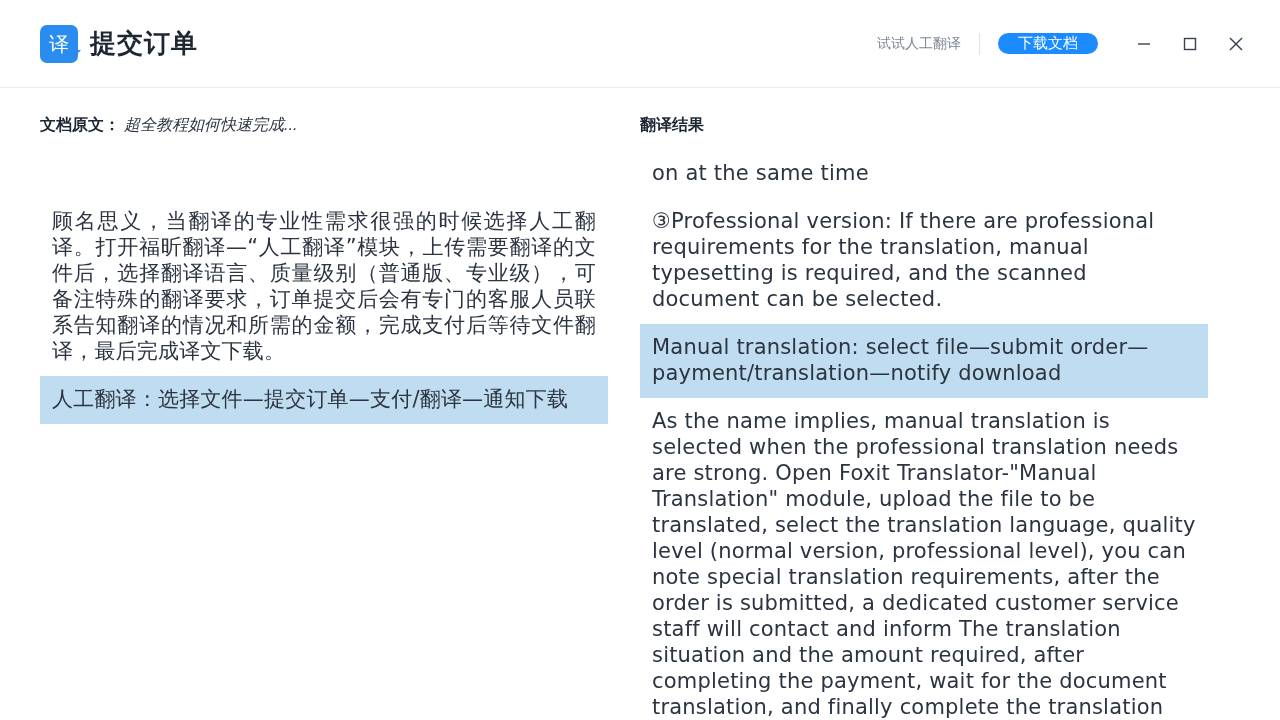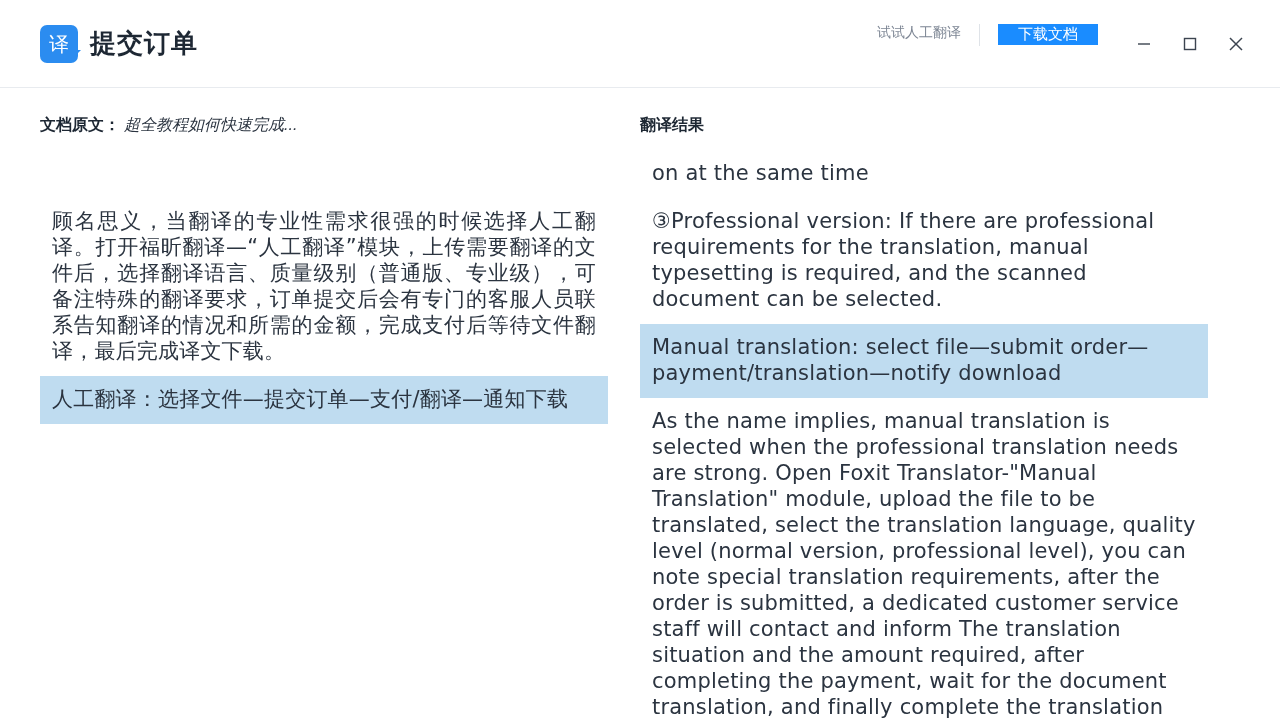--- a/index.html
+++ b/index.html
@@ -60,7 +60,7 @@
   .titlebar-right {
     margin-left: auto;
     display: flex;
-    align-items: flex-start;
+    align-items: center;
     gap: 0;
   }
   .human-link {

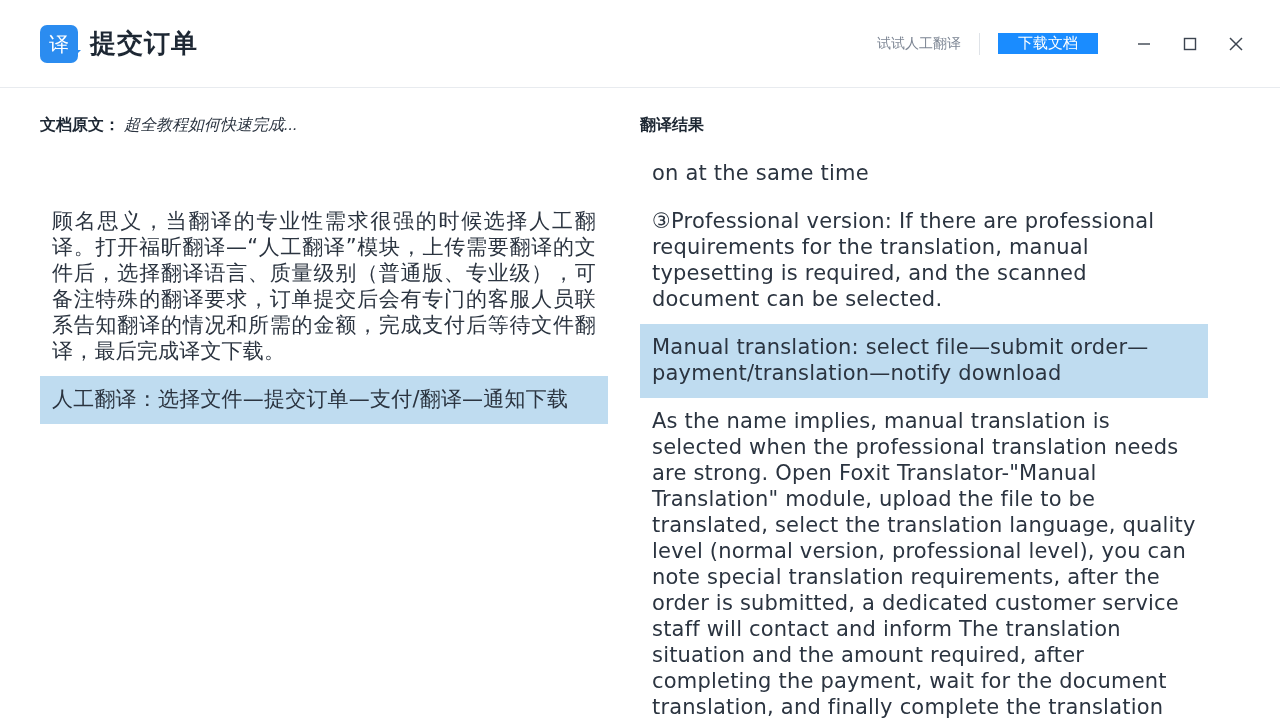--- a/index.html
+++ b/index.html
@@ -80,7 +80,7 @@
     background: #1a8cff;
     color: #ffffff;
     border: none;
-    border-radius: 0;
+    border-radius: 11px;
     font-size: 15px;
     padding: 1px 20px;
     cursor: pointer;

